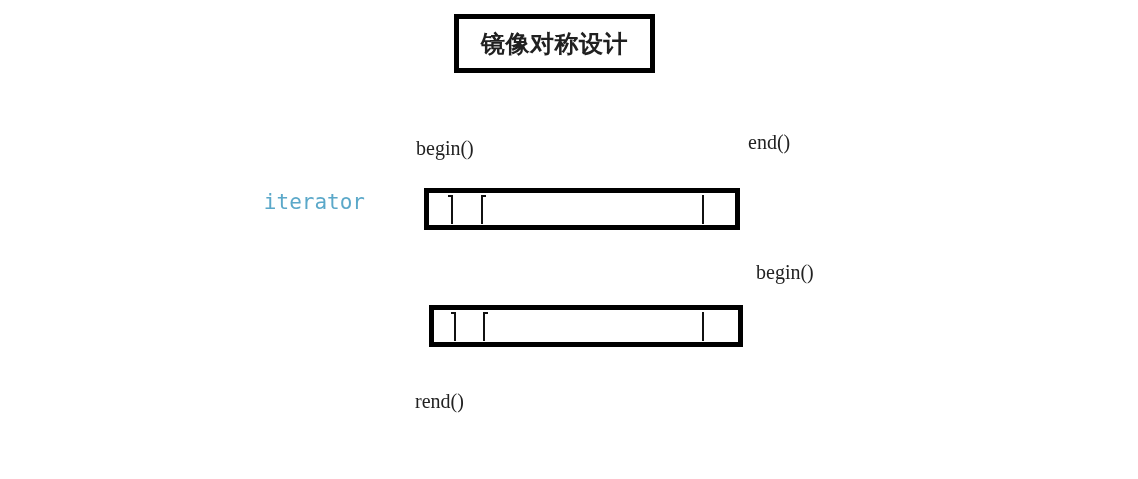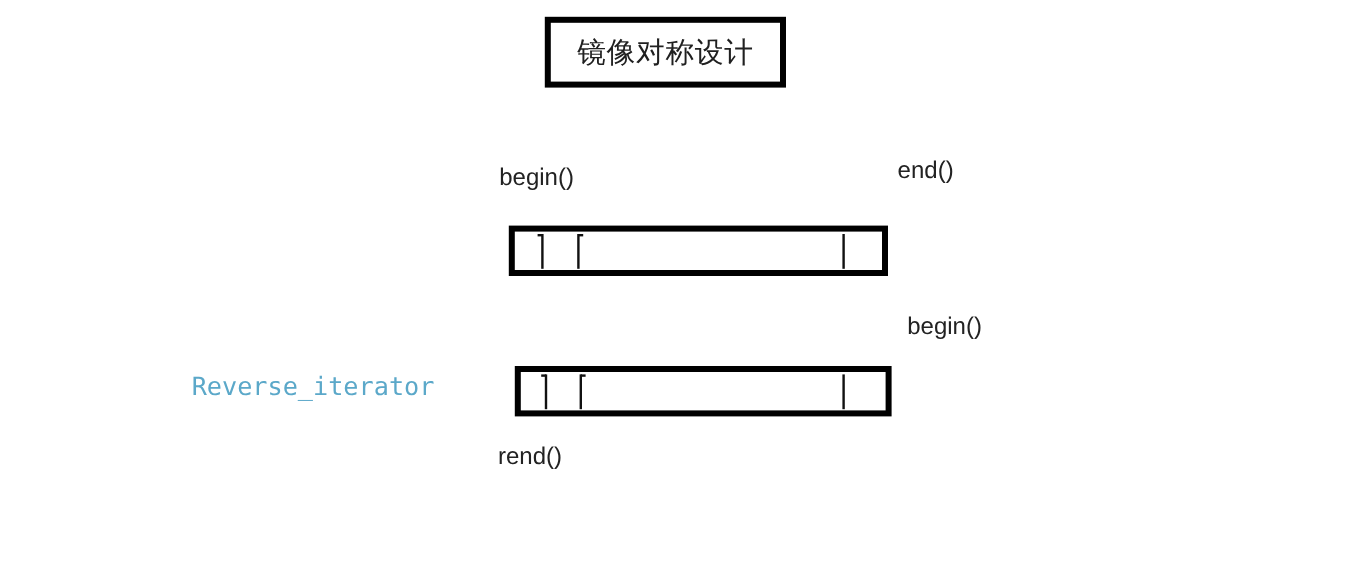--- a/index.html
+++ b/index.html
@@ -36,6 +36,7 @@
     display: flex;
     align-items: center;
     justify-content: center;
+    font-weight: bold;
   }
   .title-text {
     font-family: "DejaVu Sans", "Liberation Sans", sans-serif;

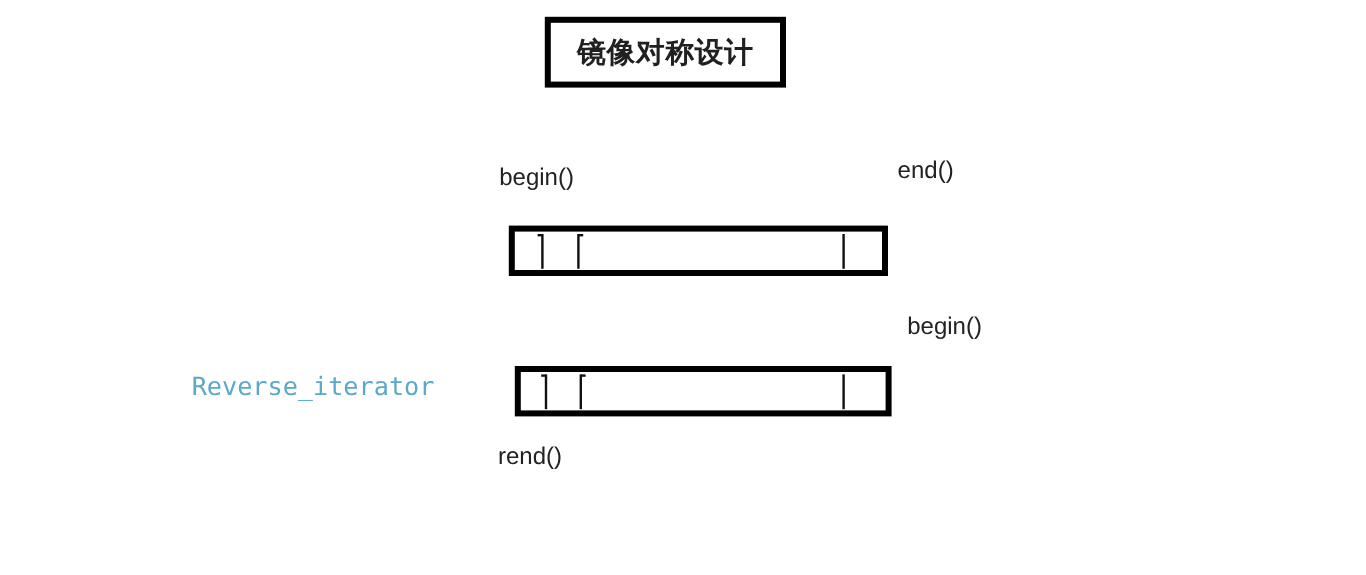--- a/index.html
+++ b/index.html
@@ -71,7 +71,7 @@
   
   .callout {
     position: absolute;
-    font-family: Liberation Sans, sans-serif;
+    font-family: Liberation Serif, serif;
     font-size: 20px;
     line-height: 1;
     color: #222222;

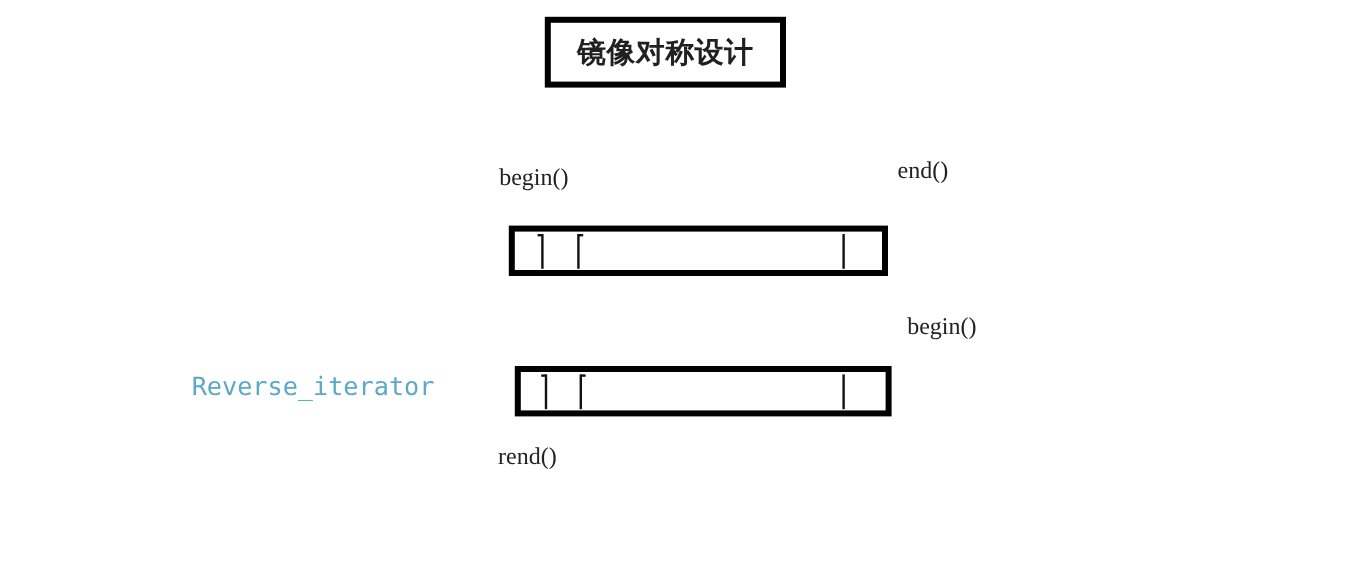--- a/index.html
+++ b/index.html
@@ -134,6 +134,7 @@
     <span class="title-text">镜像对称设计</span>
   </div>
 
+  <div class="row-label iterator">iterator</div>
 
   <div class="callout begin">begin()</div>
 

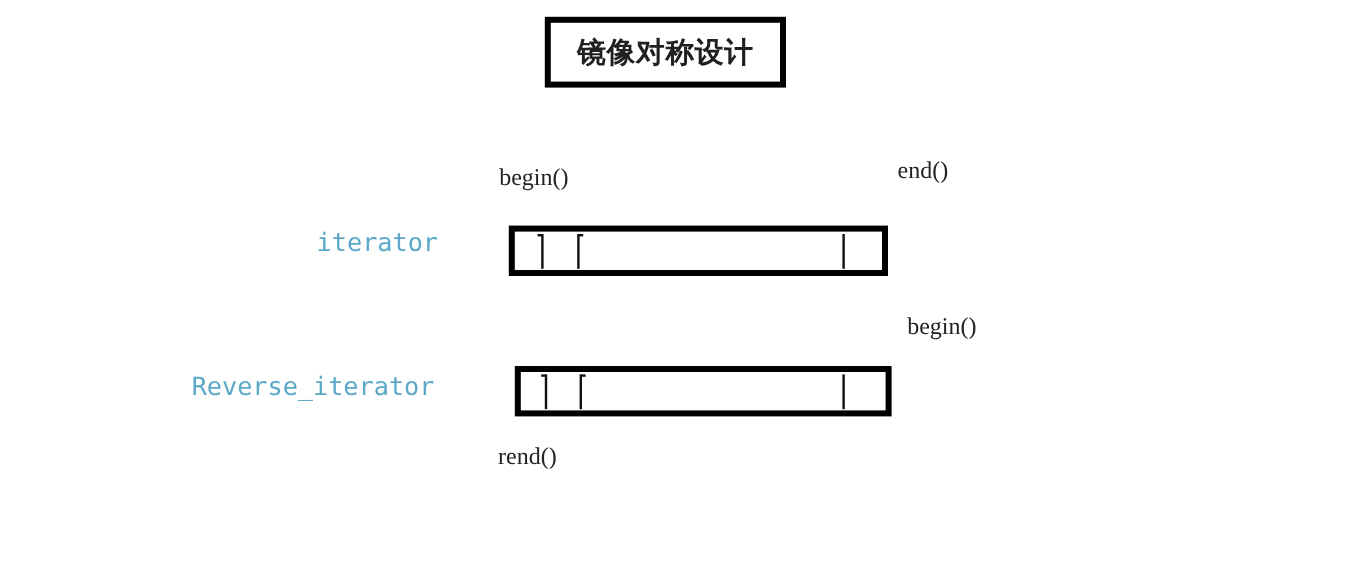--- a/index.html
+++ b/index.html
@@ -146,7 +146,6 @@
     <div class="tick plain" style="left: 273px;"></div>
   </div>
 
-  <div class="row-label reverse-iterator">Reverse_iterator</div>
 
   <div class="callout rbegin">begin()</div>
 

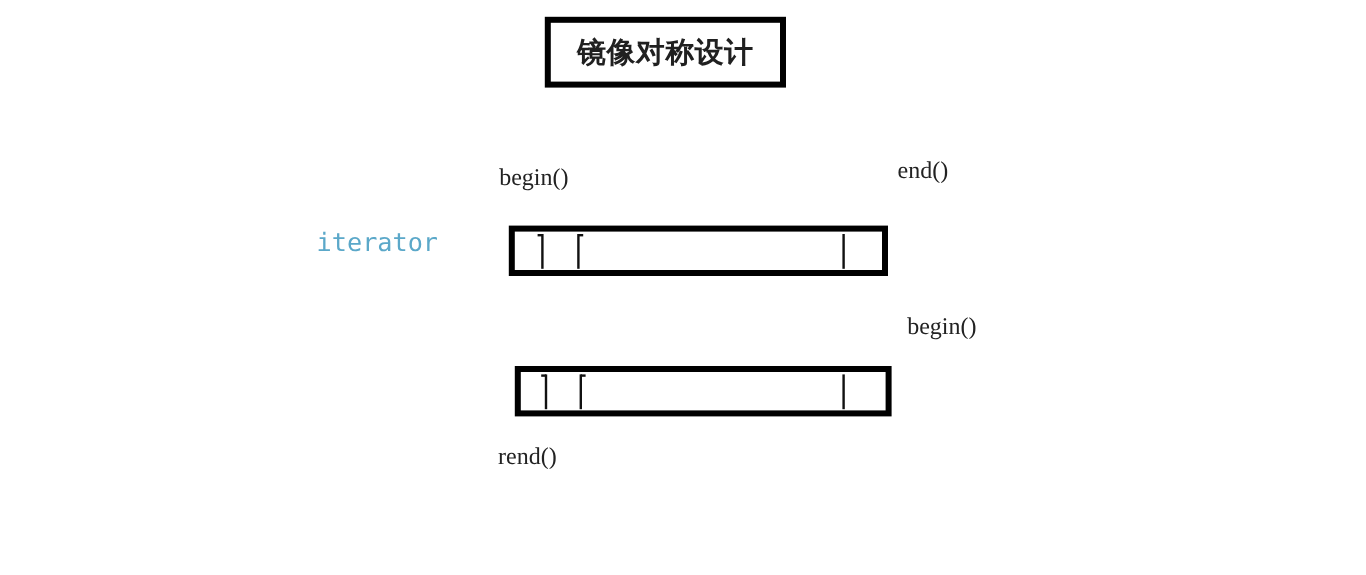--- a/index.html
+++ b/index.html
@@ -80,7 +80,7 @@
   .callout.begin  { left: 416px; top: 138px; }
   .callout.end    { left: 748px; top: 132px; }
   .callout.rbegin { left: 756px; top: 262px; }
-  .callout.rend   { left: 415px; top: 371px; }
+  .callout.rend   { left: 415px; top: 391px; }
 
   
   .bar {

